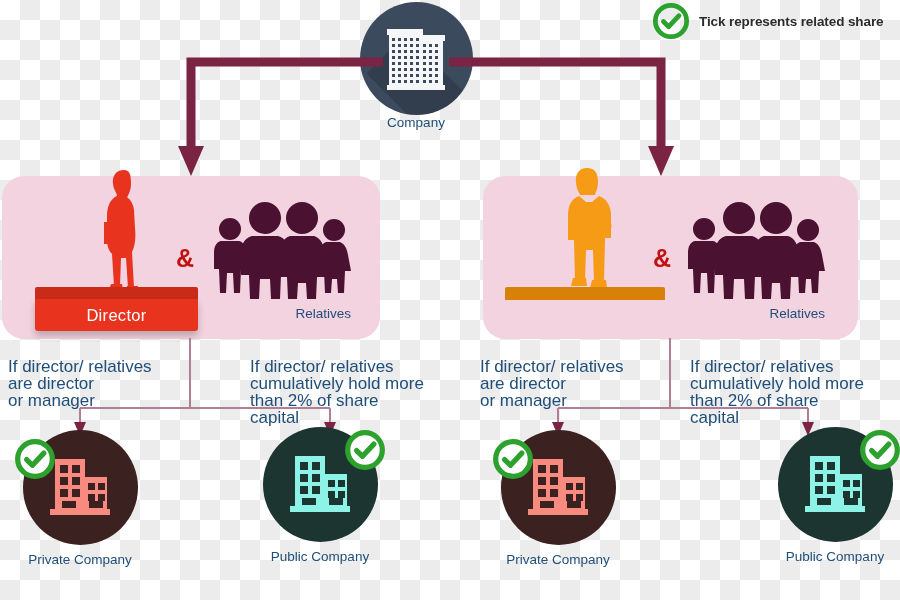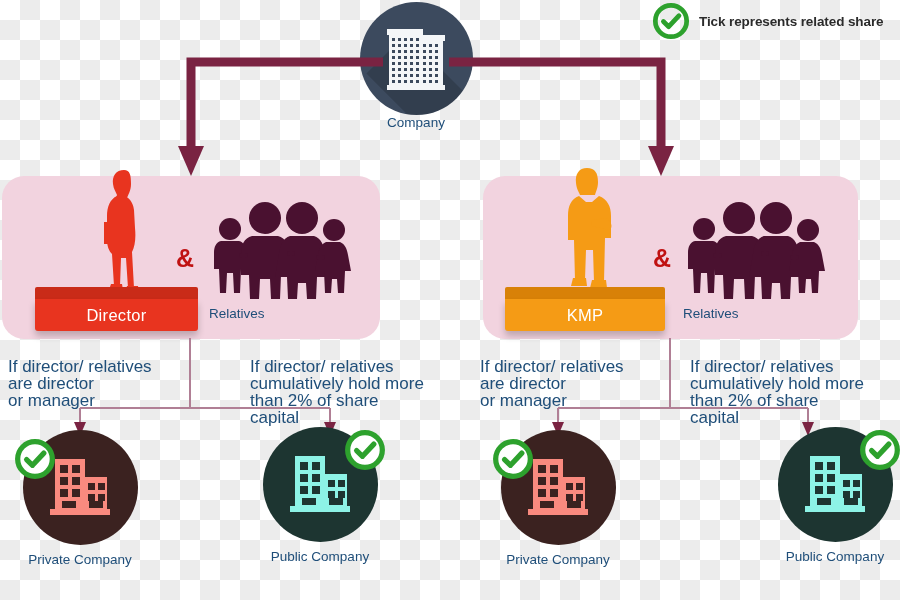--- a/index.html
+++ b/index.html
@@ -152,7 +152,7 @@
   .relatives {
     position: absolute;
     bottom: 18px;
-    text-align: left;
+    text-align: right;
   }
   .relatives svg { display: block; }
   .relatives-label {

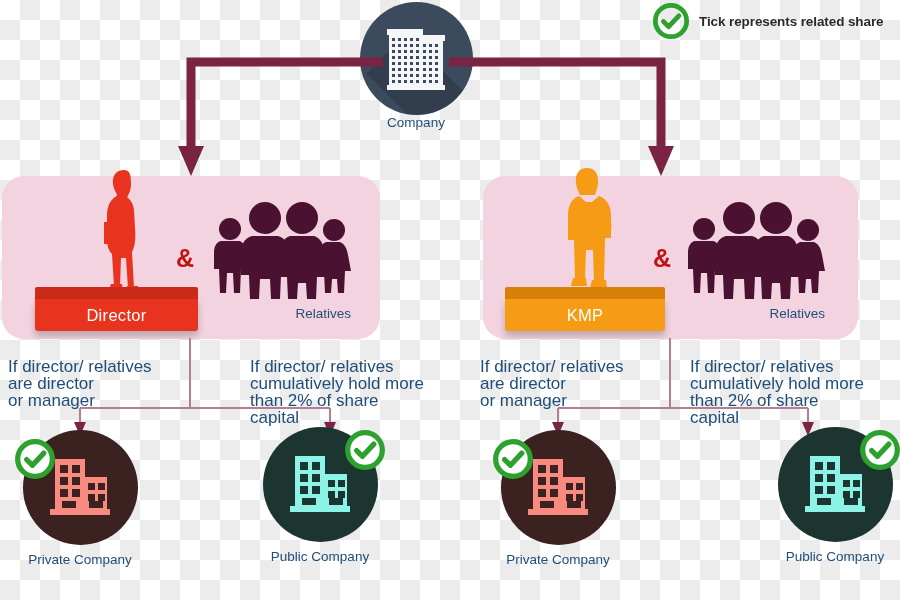--- a/index.html
+++ b/index.html
@@ -407,9 +407,6 @@
 
     <div class="platform" style="left:22px; width:160px;">
       <div class="top" style="background:#d88108;"></div>
-      <div class="front" style="background:#f59b15;">
-        <span class="platform-label">KMP</span>
-      </div>
     </div>
   </div>
 

